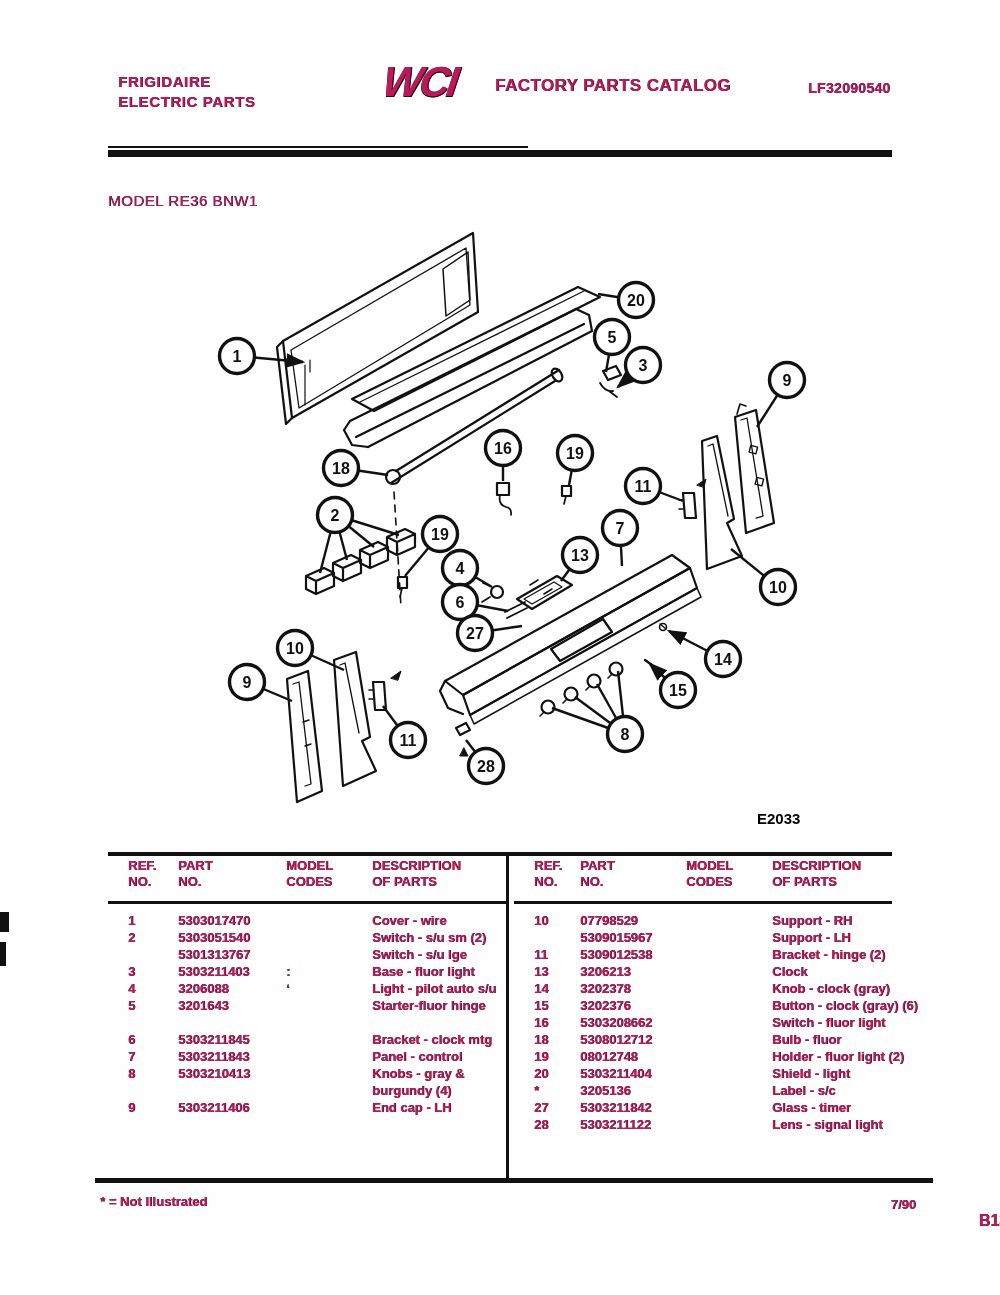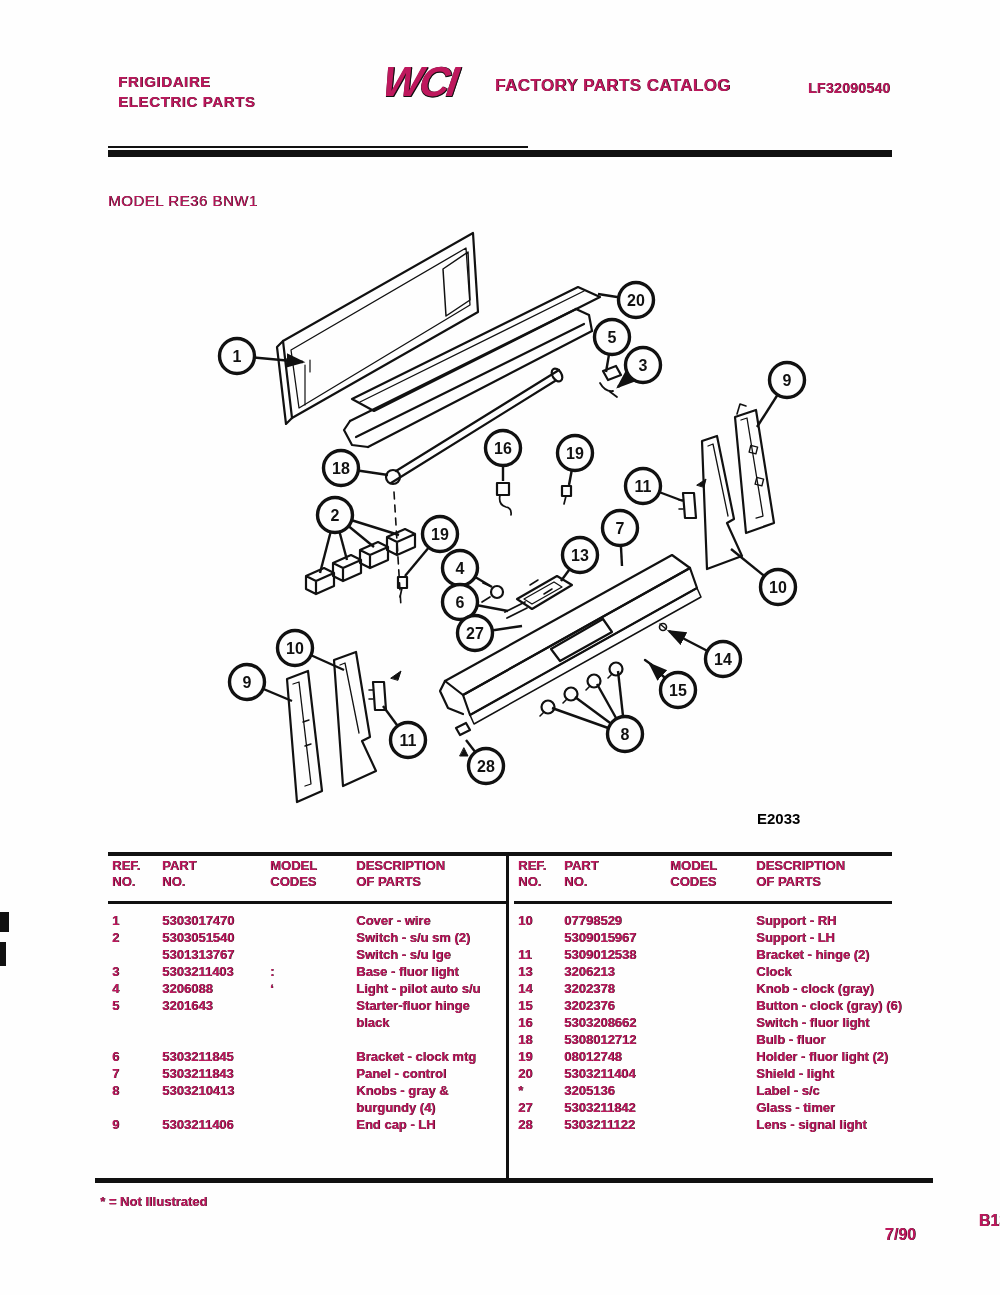--- a/index.html
+++ b/index.html
@@ -26,7 +26,7 @@
   .t-bottom{position:absolute;left:95px;top:1178px;width:838px;height:5px;background:#111;}
   .t-hline.l{position:absolute;left:108px;top:901px;width:398px;height:3px;background:#111;}
   .t-hline.r{position:absolute;left:514px;top:901px;width:378px;height:3px;background:#111;}
-  .subtable{position:absolute;top:858px;font-size:13px;font-weight:bold;text-shadow:.5px 0 #111;}
+  .subtable{position:absolute;top:858px;font-size:13px;font-weight:bold;text-shadow:.5px 0 #111;margin-left:16px;}
   .subtable.left{left:112px;width:392px;}
   .subtable.right{left:518px;width:382px;}
   .thead{display:grid;height:42px;}

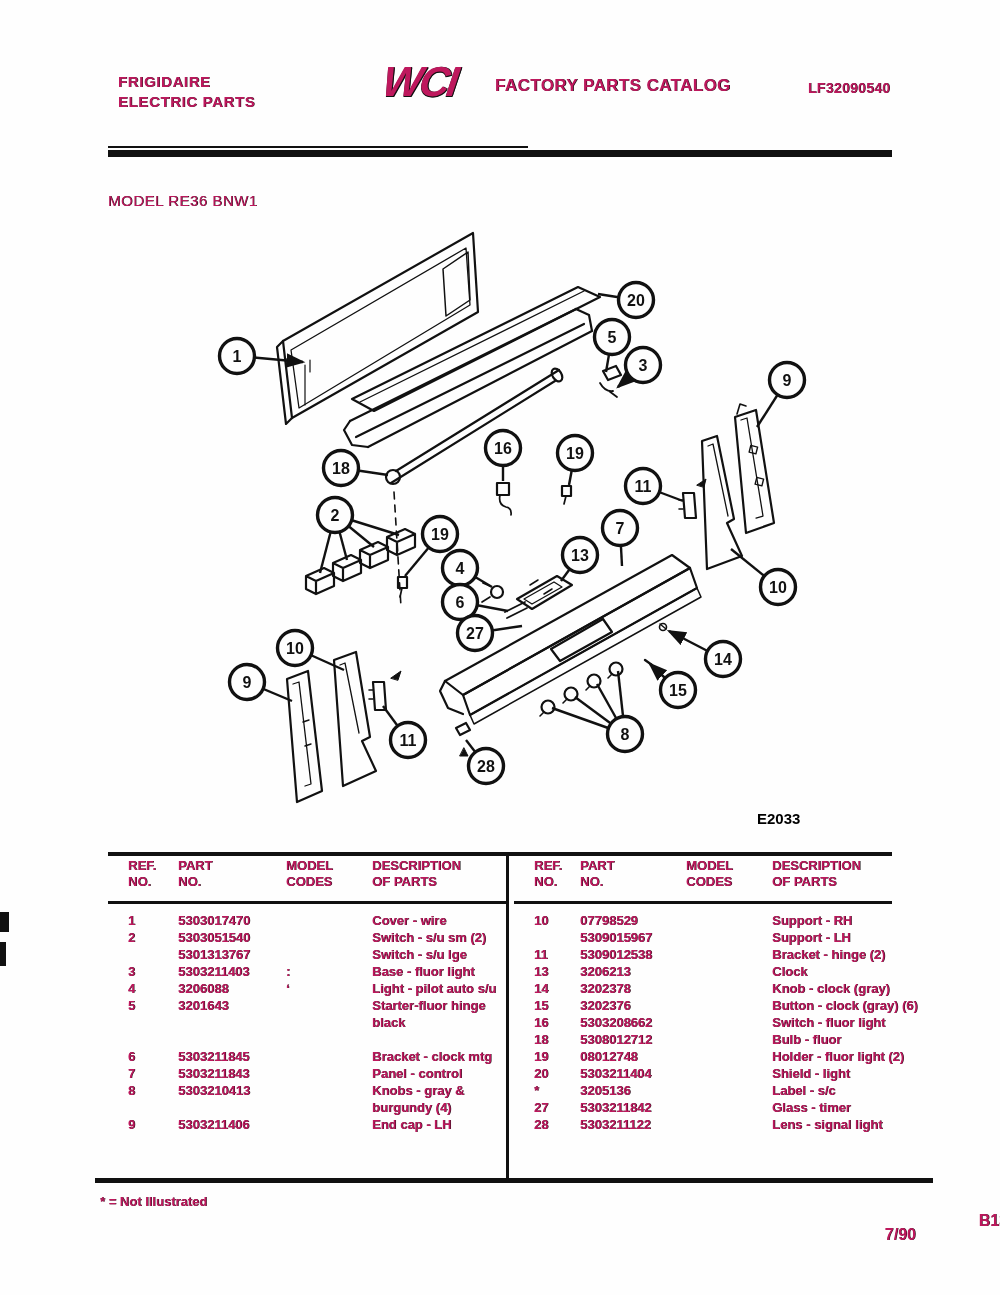--- a/index.html
+++ b/index.html
@@ -402,12 +402,6 @@
             <div class="tcell"></div>
             <div class="tcell"></div>
             <div class="tcell"></div>
-            <div class="tcell">black</div>
-          </div>
-          <div class="trow">
-            <div class="tcell"></div>
-            <div class="tcell"></div>
-            <div class="tcell"></div>
             <div class="tcell"></div>
           </div>
           <div class="trow">

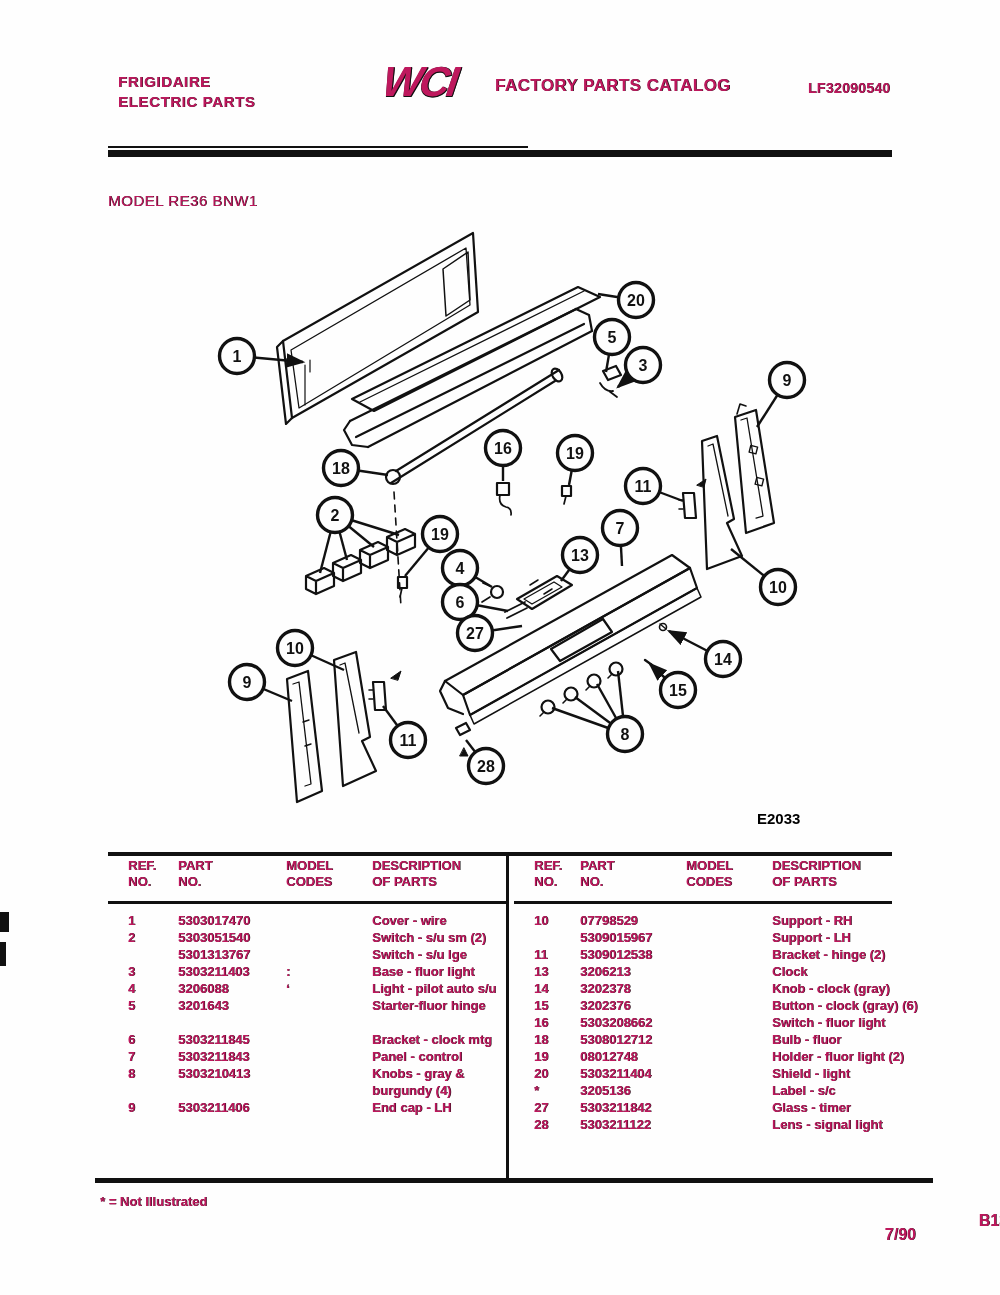--- a/index.html
+++ b/index.html
@@ -39,7 +39,7 @@
   .foot-note{position:absolute;left:100px;top:1194px;font-size:13px;font-weight:bold;text-shadow:.5px 0 #111;}
   .foot-page{position:absolute;left:0;right:0;top:1212px;text-align:right;font-size:16px;font-weight:bold;
              text-shadow:.6px 0 #111;}
-  .foot-date{position:absolute;right:92px;top:1197px;font-size:16px;font-weight:bold;text-shadow:.5px 0 #111;margin-top:29px;}
+  .foot-date{position:absolute;right:92px;top:1197px;font-size:13px;font-weight:bold;text-shadow:.5px 0 #111;}
   
   .edge-mark{position:absolute;left:0;background:#111;}
   .edge-mark.m1{top:912px;width:9px;height:20px;}

